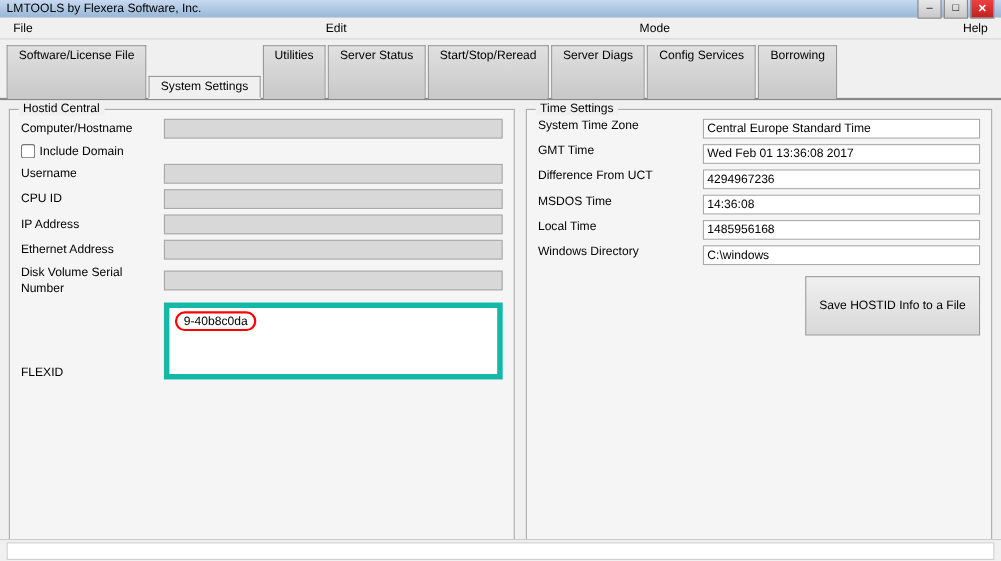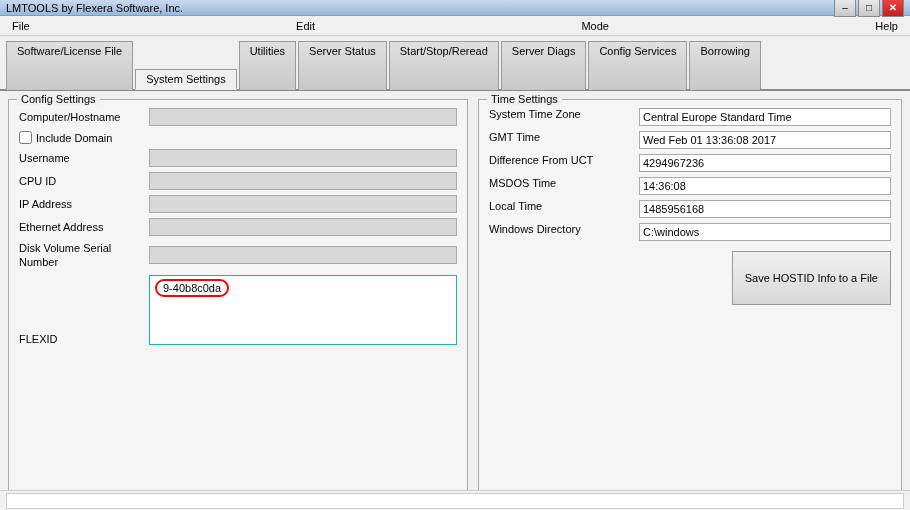--- a/index.html
+++ b/index.html
@@ -278,7 +278,7 @@
 
     <div class="left-panel">
       <div class="group-box" style="height: 100%;">
-        <span class="group-box-title">Config Settings</span>
+        <span class="group-box-title">Hostid Central</span>
 
         <div class="form-row">
           <span class="form-label">Computer/Hostname</span>

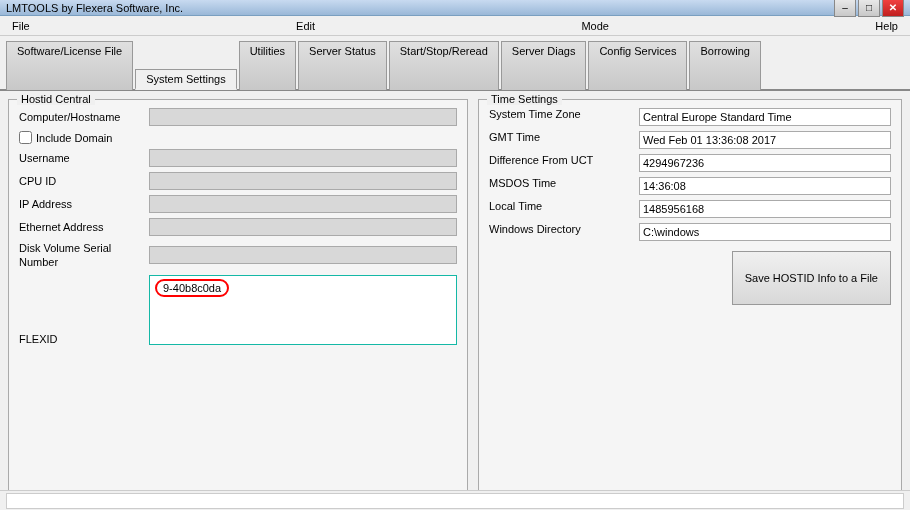--- a/index.html
+++ b/index.html
@@ -172,7 +172,7 @@
     .flexid-box {
       width: 100%;
       height: 70px;
-      border: 1px solid #14b8a6;
+      border: 5px solid #14b8a6;
       background: white;
       overflow-y: scroll;
       position: relative;

